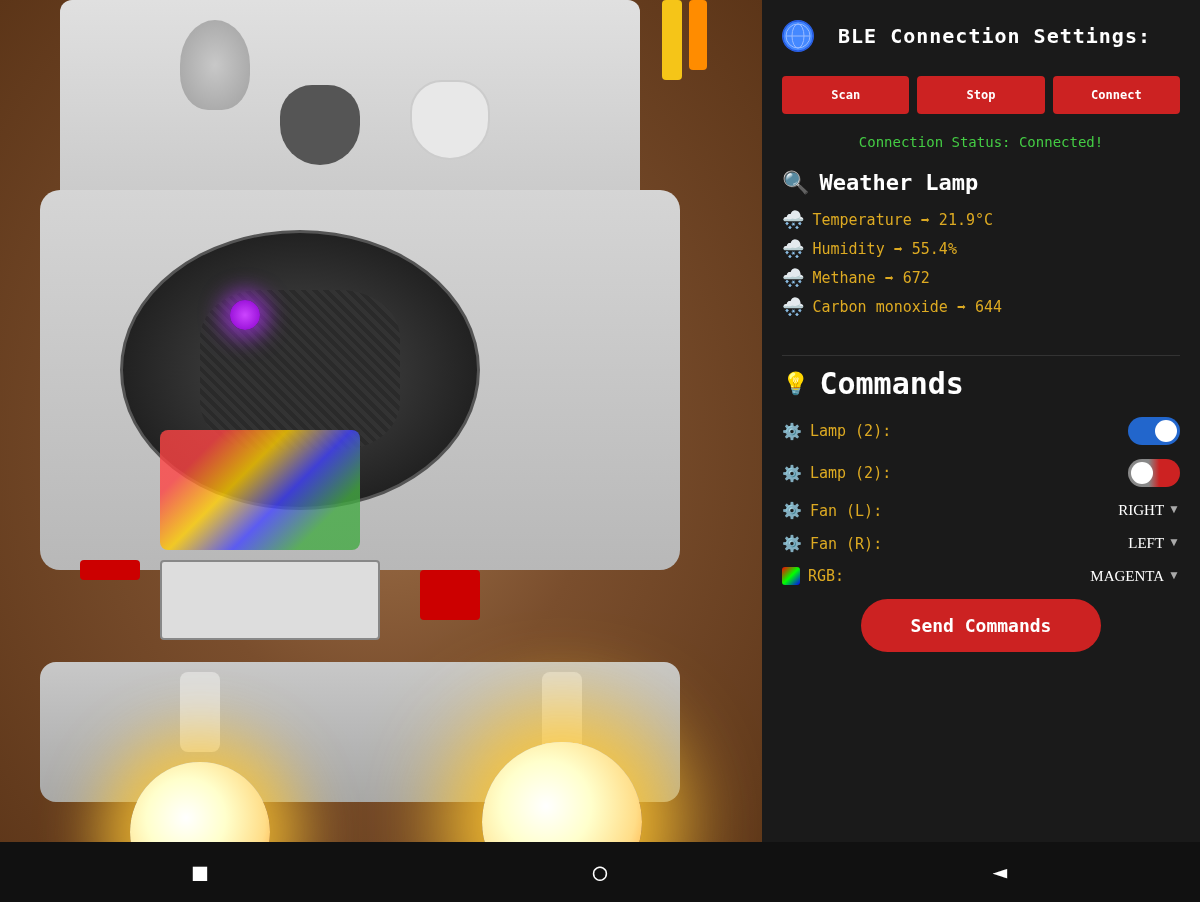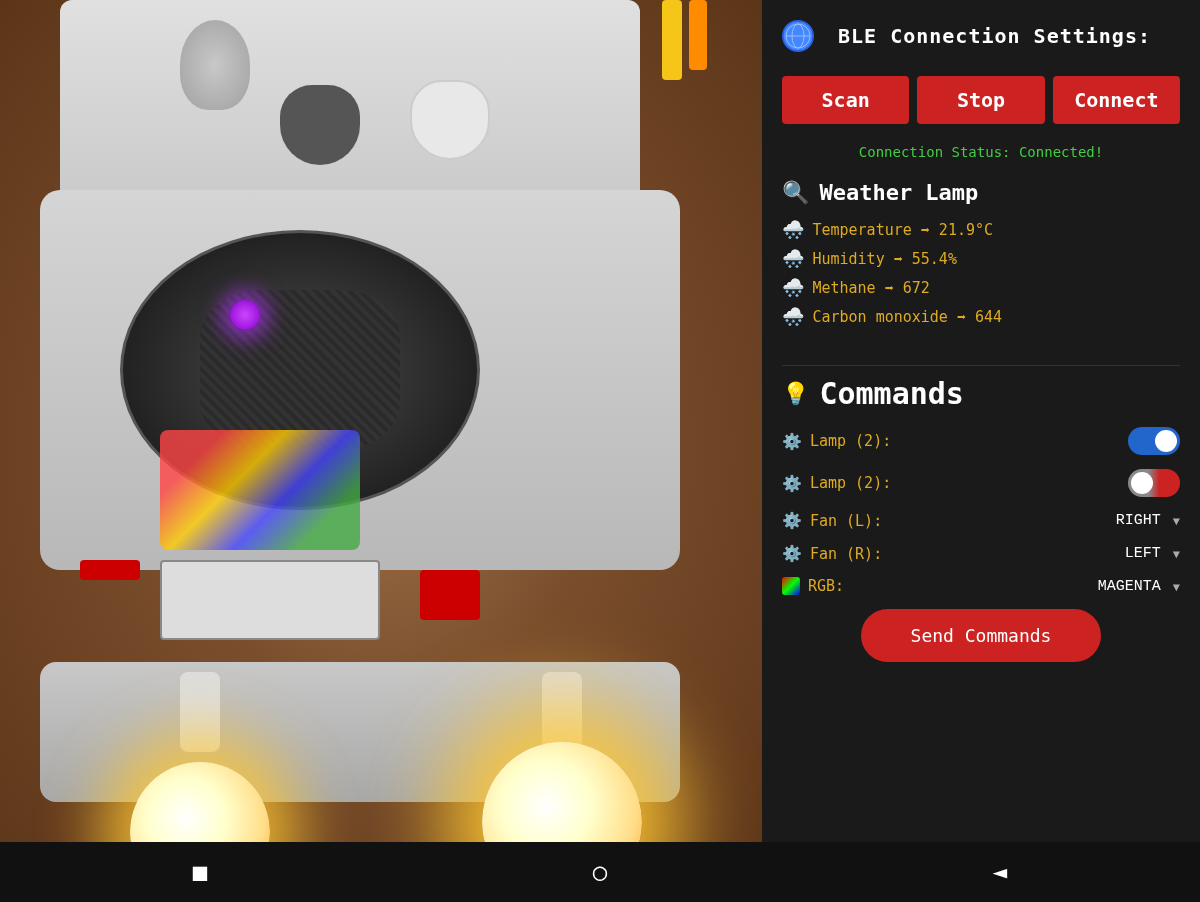--- a/index.html
+++ b/index.html
@@ -258,7 +258,7 @@
       padding: 12px 8px;
       border: none;
       border-radius: 4px;
-      font-size: 20px;
+      font-size: 12px;
       font-weight: bold;
       cursor: pointer;
       font-family: monospace;

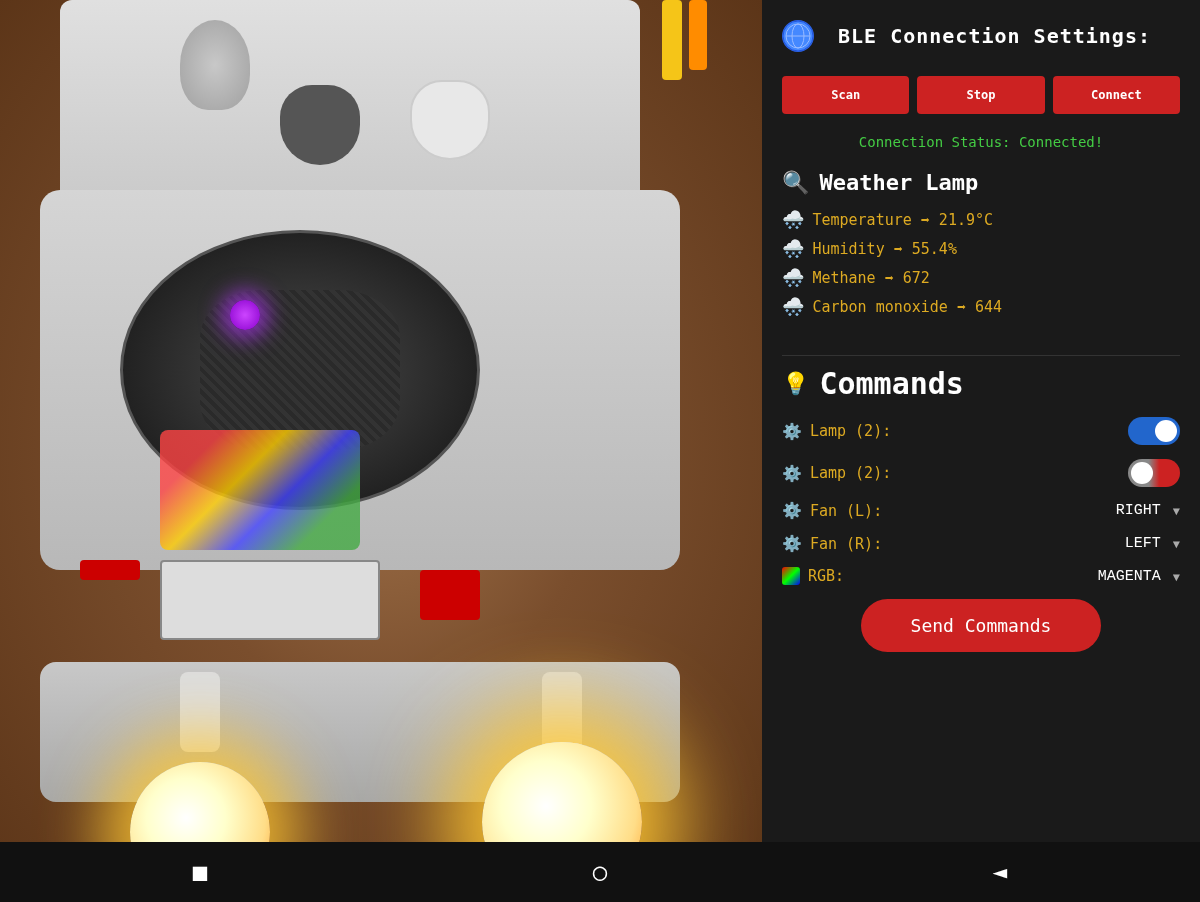--- a/index.html
+++ b/index.html
@@ -379,10 +379,10 @@
     .command-value {
       color: #ffffff;
       font-size: 15px;
-      font-family: Liberation Mono, monospace;
-      display: flex;
-      align-items: flex-end;
-      gap: 12px;
+      font-family: Liberation Serif, serif;
+      display: flex;
+      align-items: flex-start;
+      gap: 4px;
     }
 
     .dropdown-arrow {

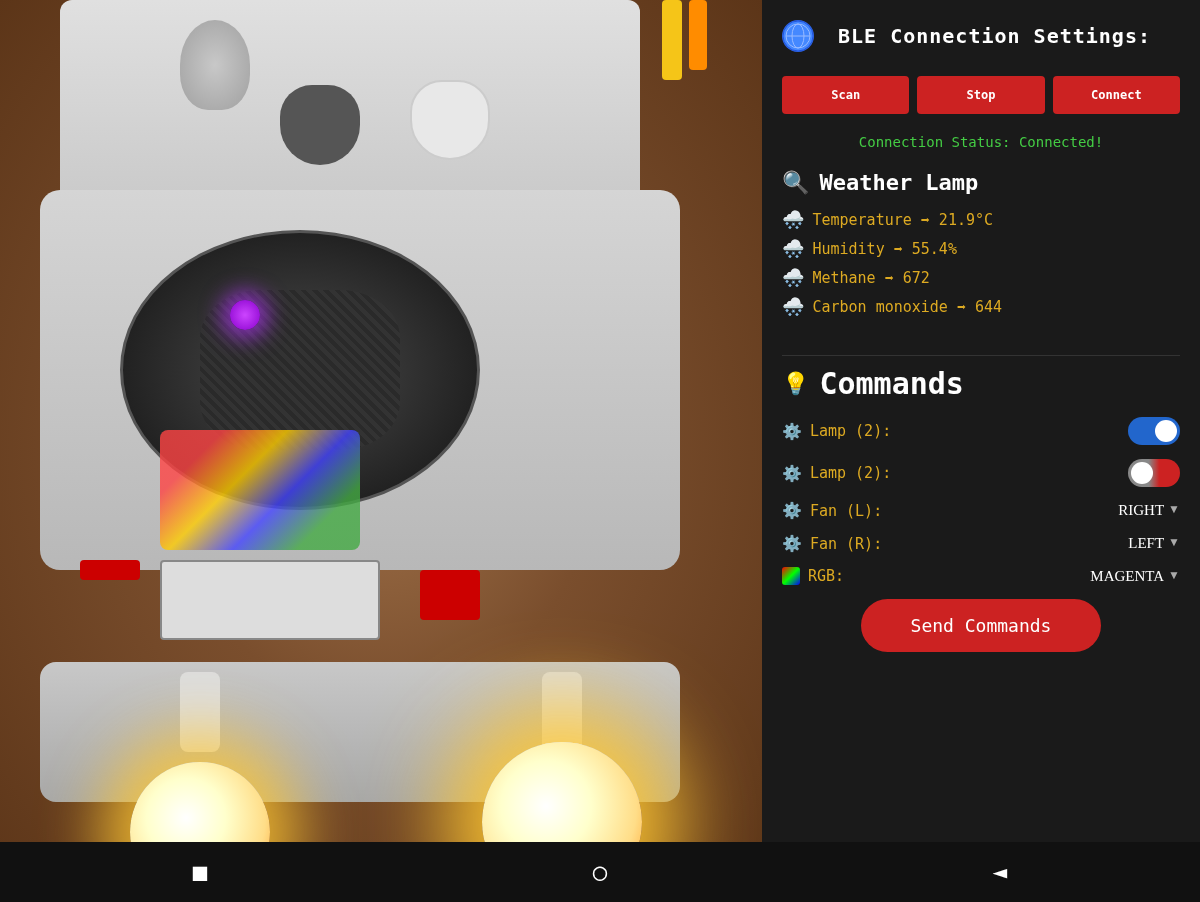--- a/index.html
+++ b/index.html
@@ -401,7 +401,7 @@
       border: none;
       border-radius: 30px;
       font-size: 18px;
-      font-weight: normal;
+      font-weight: bold;
       cursor: pointer;
       font-family: monospace;
       text-align: center;

